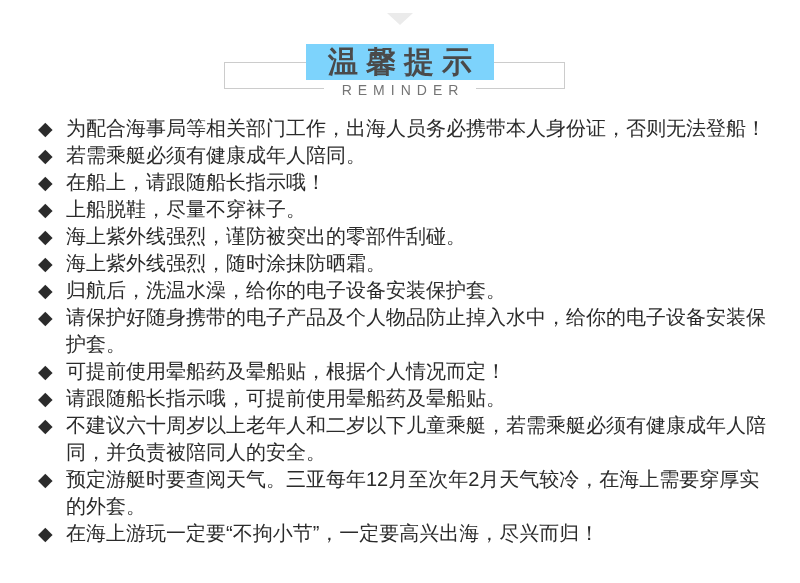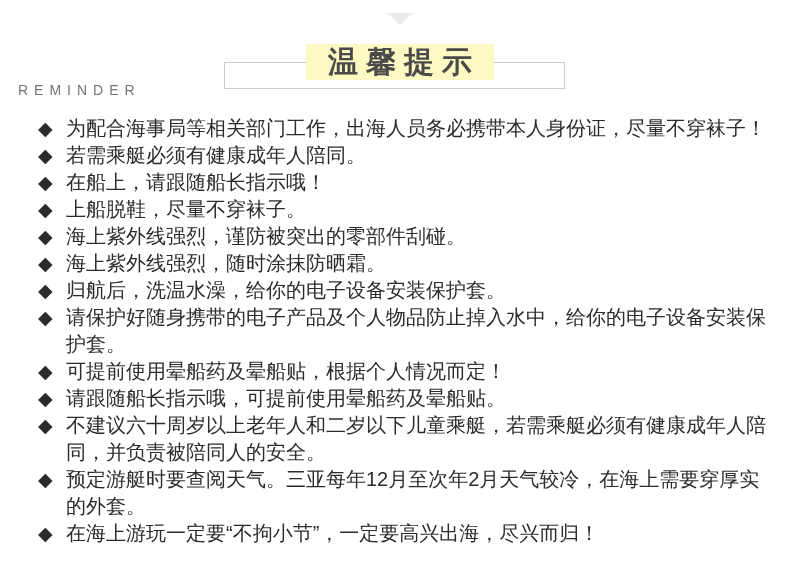--- a/index.html
+++ b/index.html
@@ -45,7 +45,7 @@
   }
   .header-title {
     display: inline-block;
-    background: #fef9c3;
+    background: #7dd3fc;
     padding: 0 14px 0 22px;
     font-size: 30px;
     line-height: 36px;

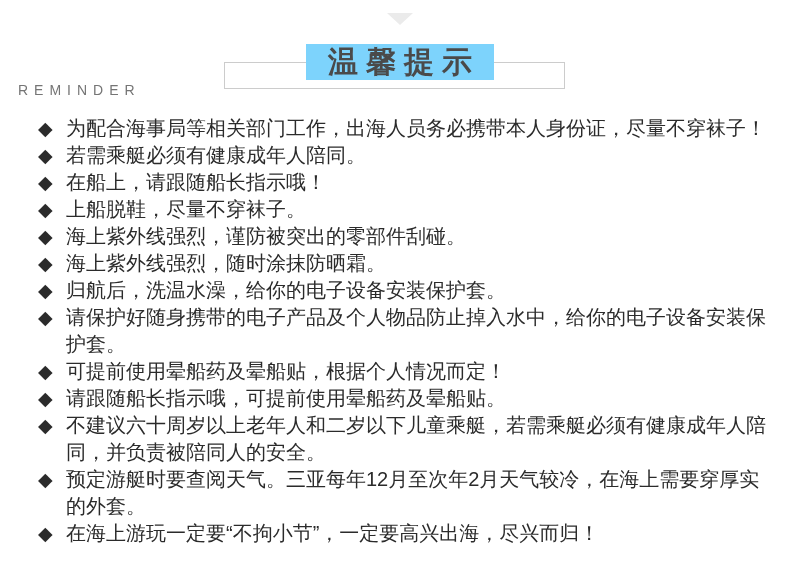--- a/index.html
+++ b/index.html
@@ -59,6 +59,7 @@
     left: 0;
     top: 81px;
     width: 800px;
+    text-align: center;
     z-index: 2;
   }
   .header-subtitle {

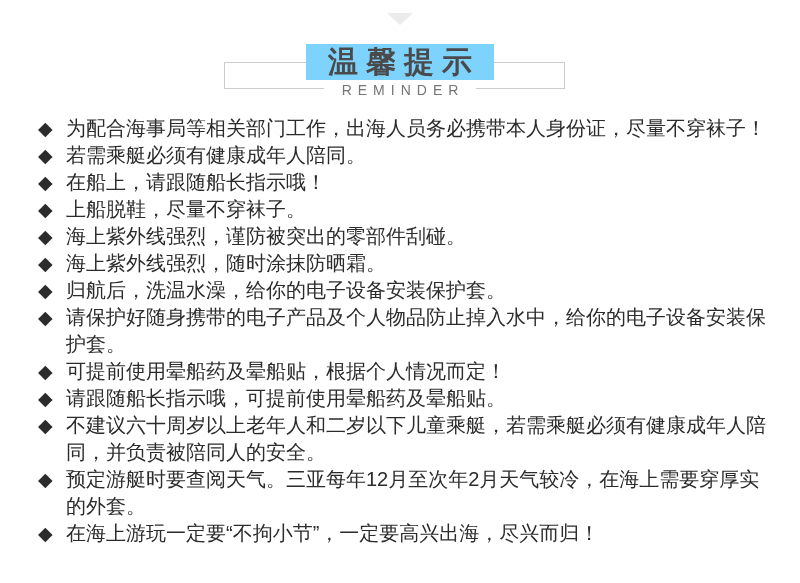--- a/index.html
+++ b/index.html
@@ -117,7 +117,7 @@
   <ul class="notice-list">
     <li class="notice-item">
       <span class="notice-bullet">◆</span>
-      <span class="notice-text">为配合海事局等相关部门工作，出海人员务必携带本人身份证，尽量不穿袜子！</span>
+      <span class="notice-text">为配合海事局等相关部门工作，出海人员务必携带本人身份证，否则无法登船！</span>
     </li>
 
     <li class="notice-item">

